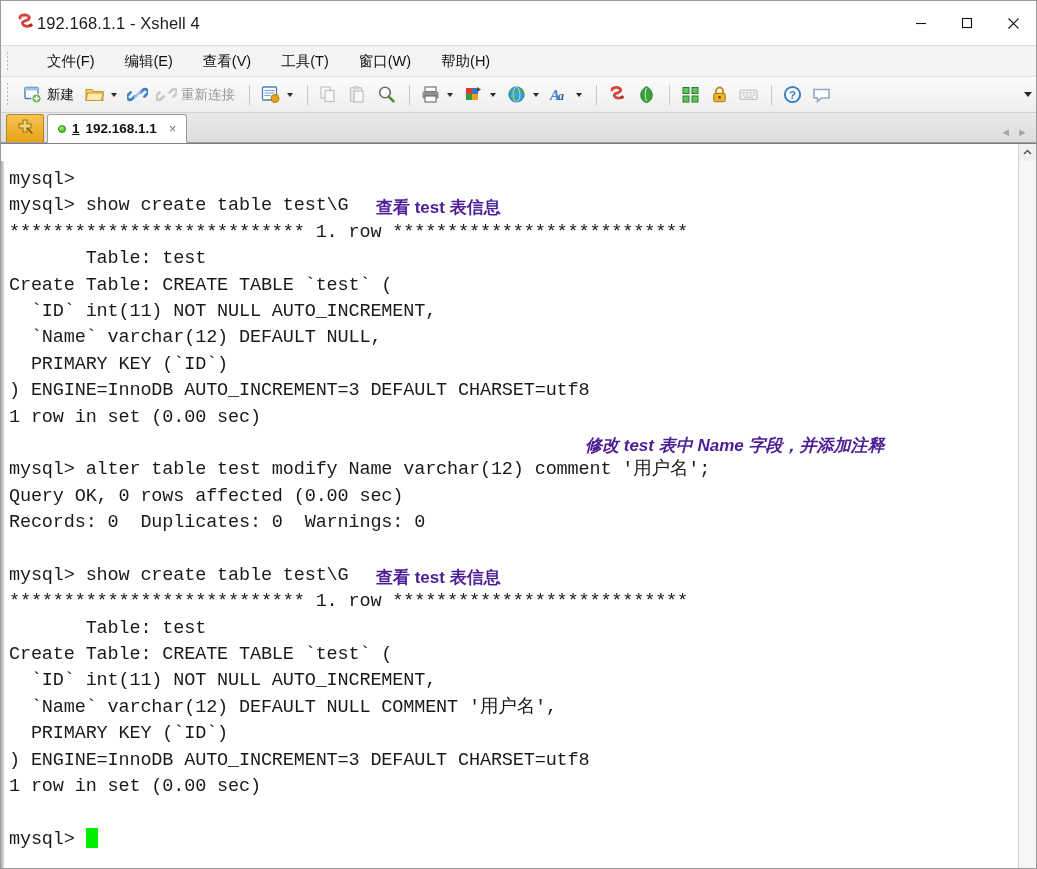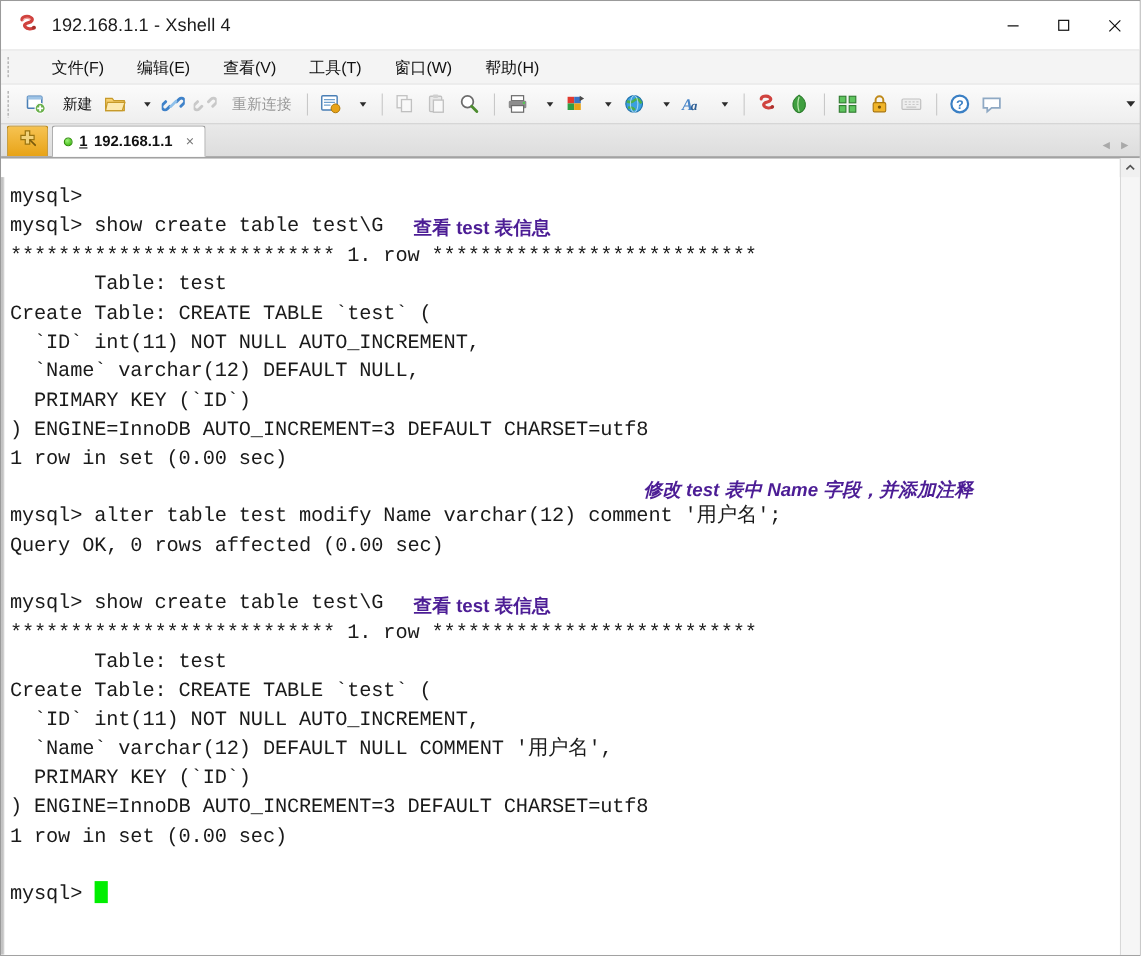--- a/index.html
+++ b/index.html
@@ -25,7 +25,7 @@
     border-bottom:1px solid #dcdcdc;
     box-sizing:border-box;
   }
-  .title-left{display:flex;align-items:center;padding-left:14px;gap:10px;text-align:right;}
+  .title-left{display:flex;align-items:center;padding-left:14px;text-align:right;}
   .app-icon{width:22px;height:22px;position:relative;display:block;}
   .title-text{
     font-size:16.5px;color:#1b1b1b;letter-spacing:.1px;

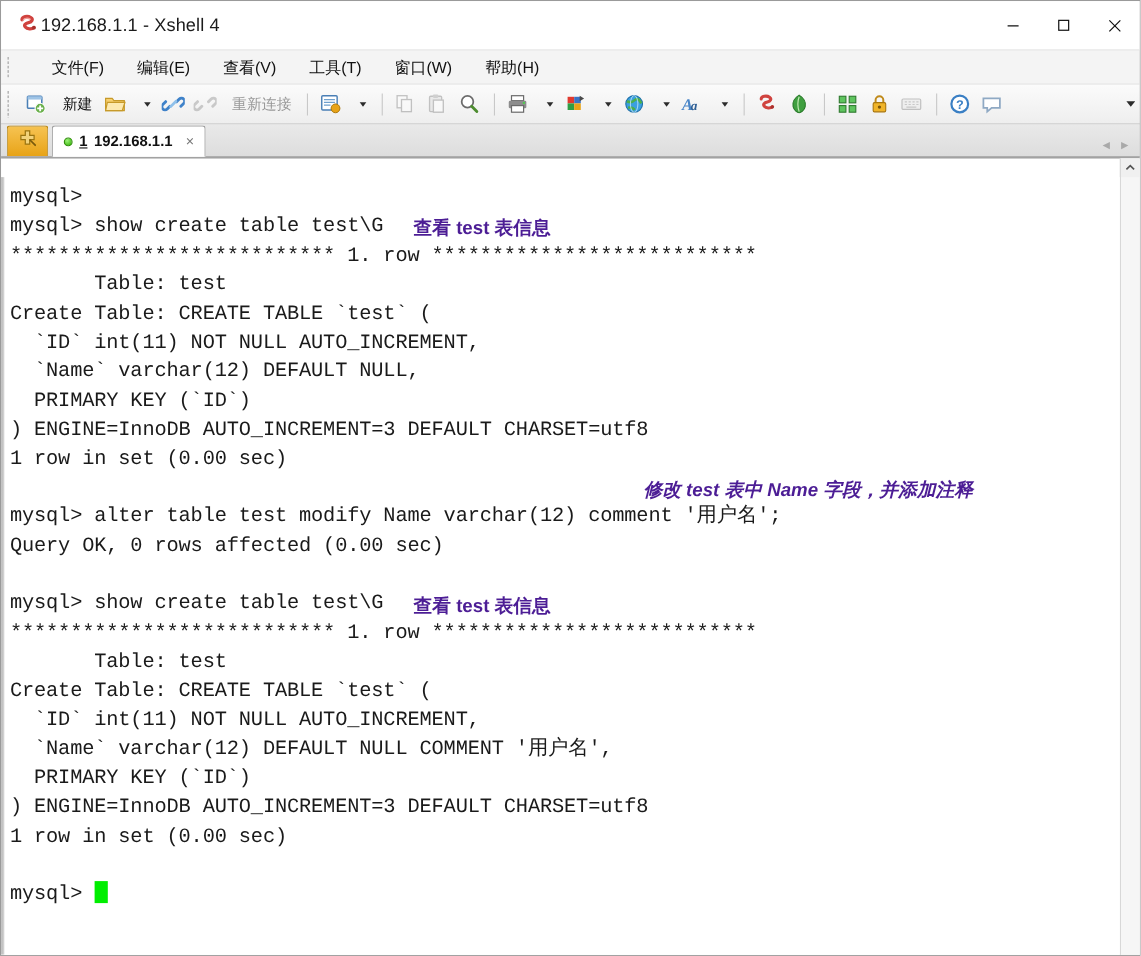--- a/index.html
+++ b/index.html
@@ -75,7 +75,7 @@
     background-size:3px 4px;
   }
   .tb-btn{
-    display:flex;align-items:center;gap:14px;
+    display:flex;align-items:center;gap:4px;
     height:28px;padding:0 3px;margin-right:2px;border-radius:3px;cursor:default;
   }
   .tb-btn.disabled{opacity:.42;}

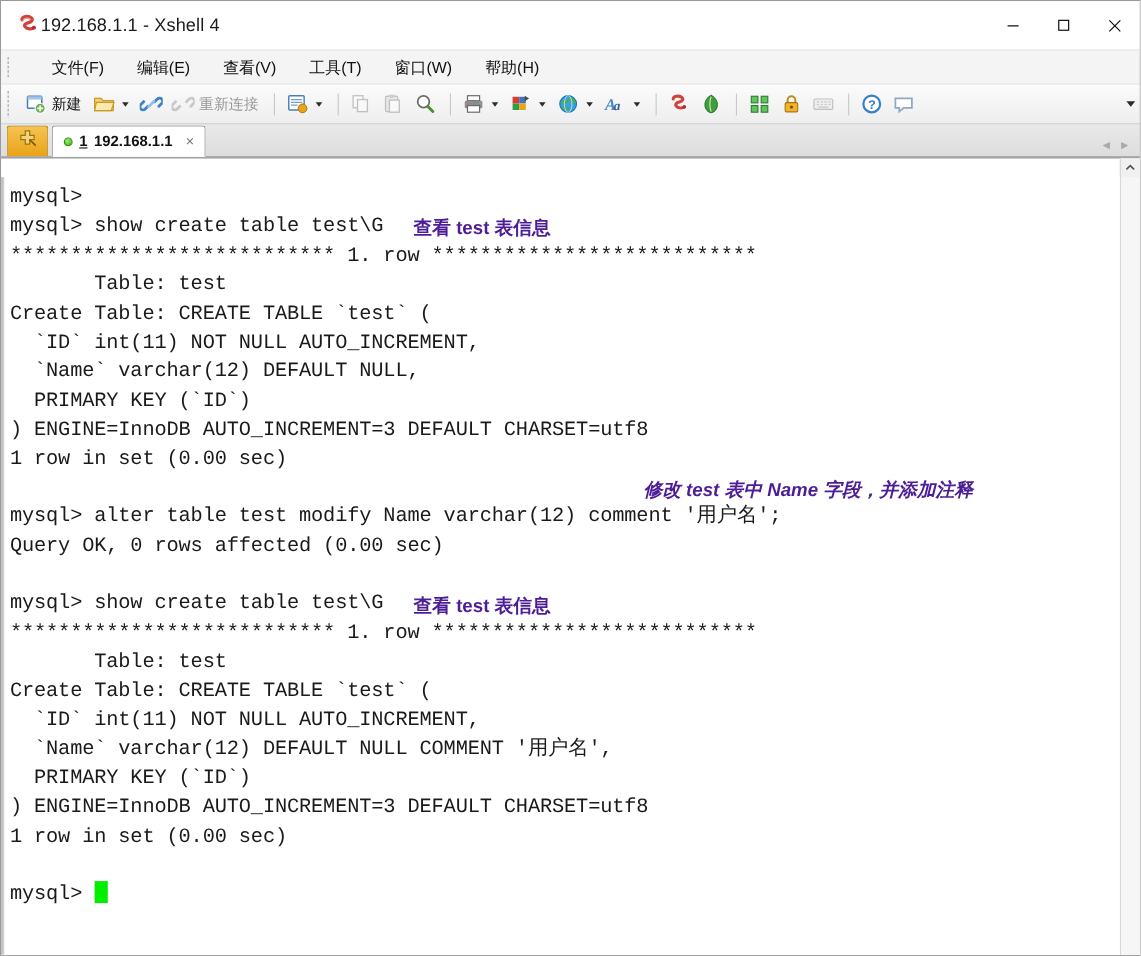--- a/index.html
+++ b/index.html
@@ -469,6 +469,7 @@
         <div class="line"><span></span><span class="note" style="position: absolute; left: 580px; top: 2px; font-style: italic;">修改 test 表中 Name 字段，并添加注释</span></div>
         <div class="line"><span>mysql&gt; alter table test modify Name varchar(12) comment '用户名';</span></div>
         <div class="line"><span>Query OK, 0 rows affected (0.00 sec)</span></div>
+        <div class="line"><span>Records: 0  Duplicates: 0  Warnings: 0</span></div>
         <div class="line"><span></span></div>
         <div class="line"><span>mysql&gt; show create table test\G</span><span class="note" style="position: absolute; left: 370.96px; top: 2px;">查看 test 表信息</span></div>
         <div class="line"><span>*************************** 1. row ***************************</span></div>

